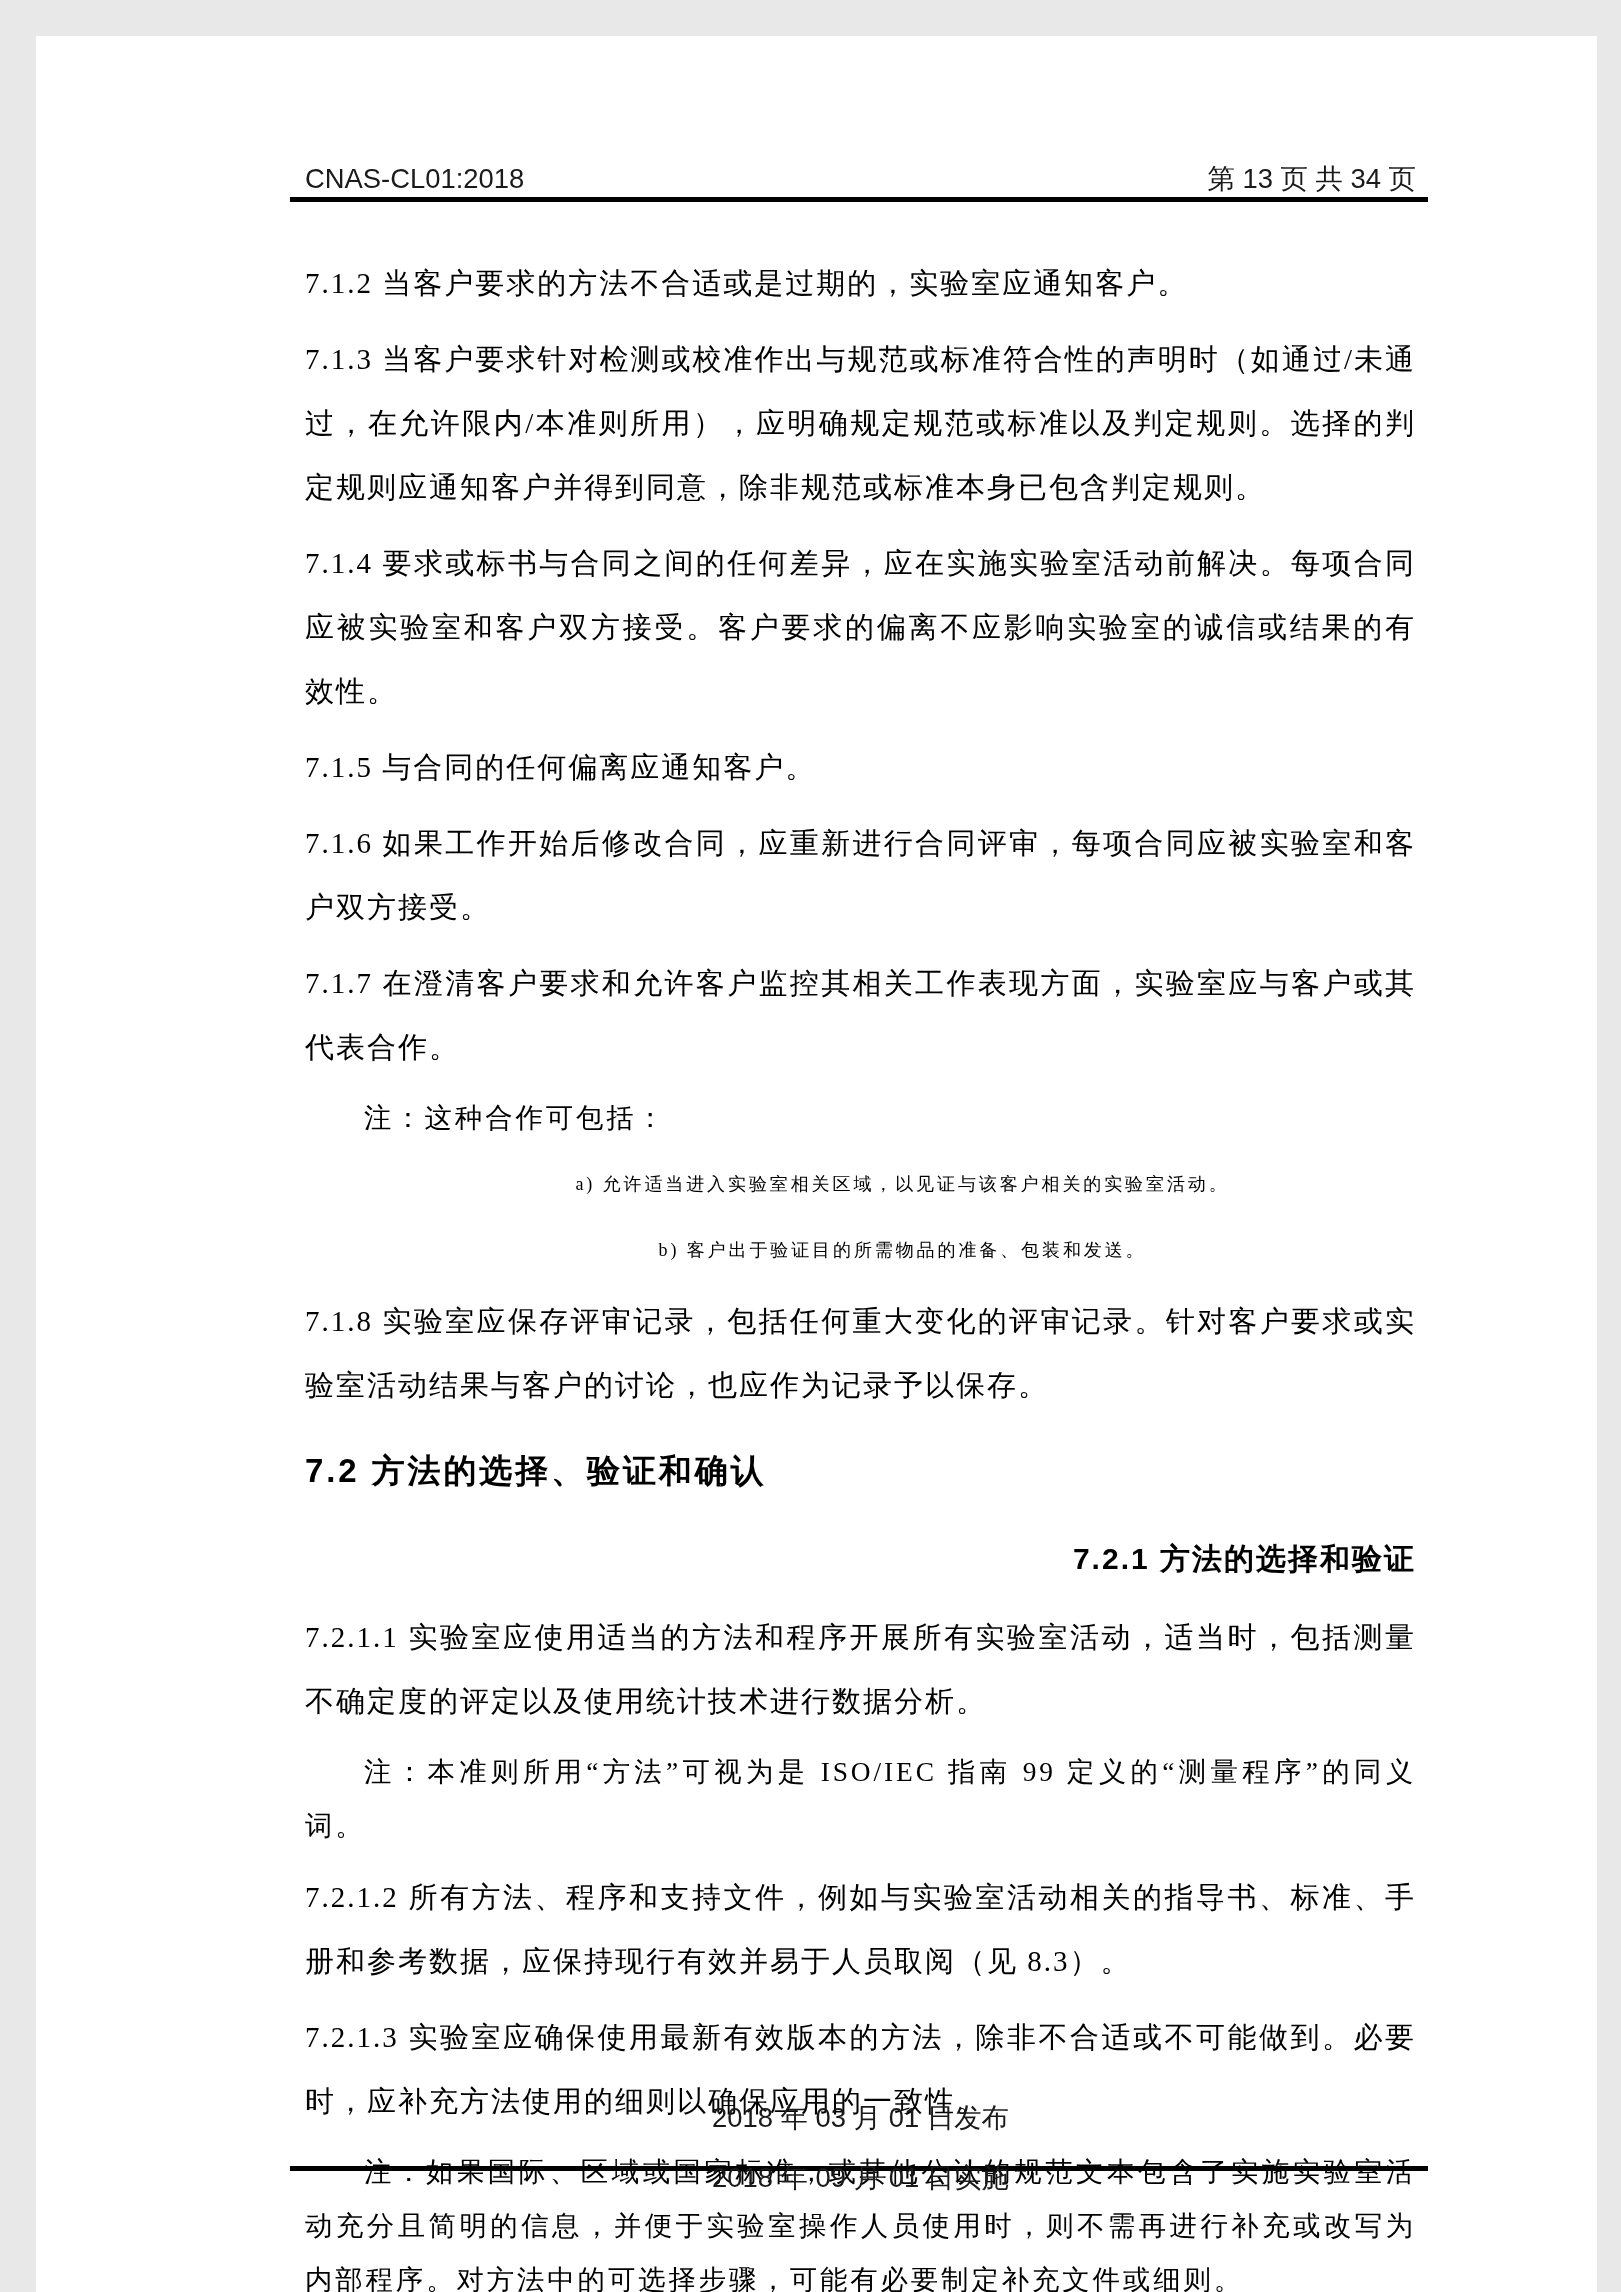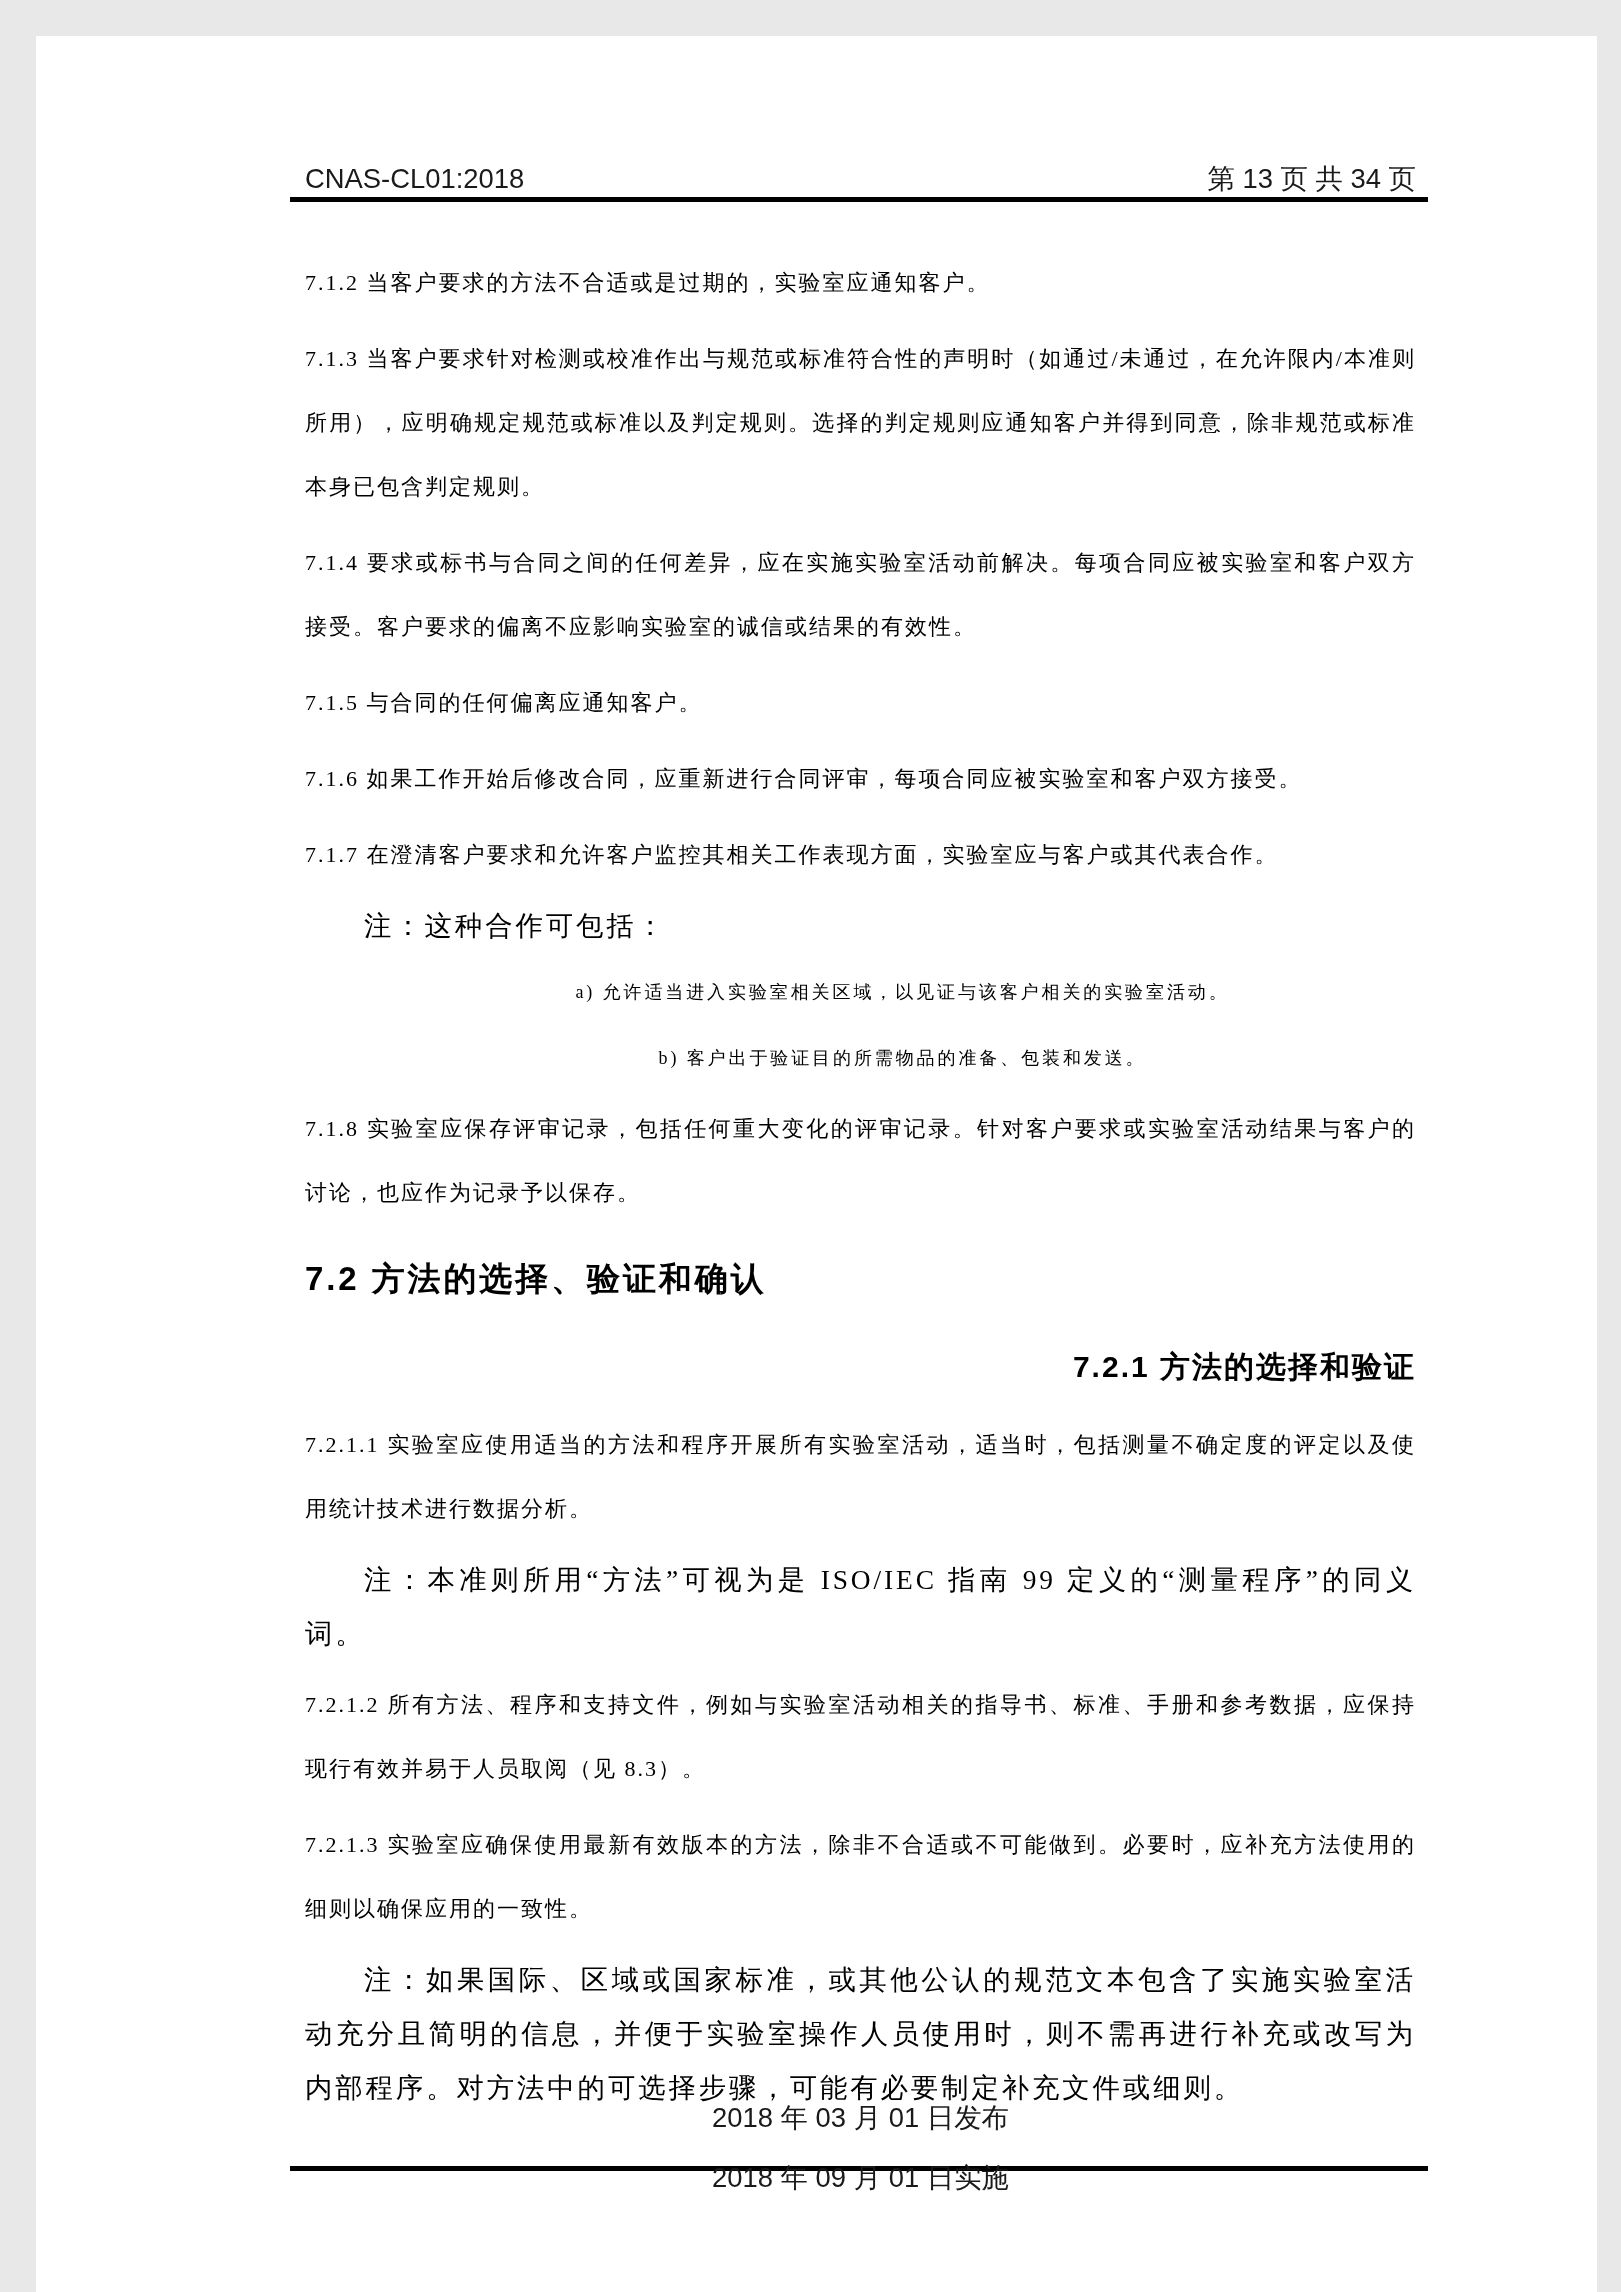--- a/index.html
+++ b/index.html
@@ -48,7 +48,7 @@
     text-align: justify;
   }
   p.body {
-    font-size: 22px;
+    font-size: 29px;
     line-height: 64px;
     letter-spacing: 2px;
     text-align: justify;

